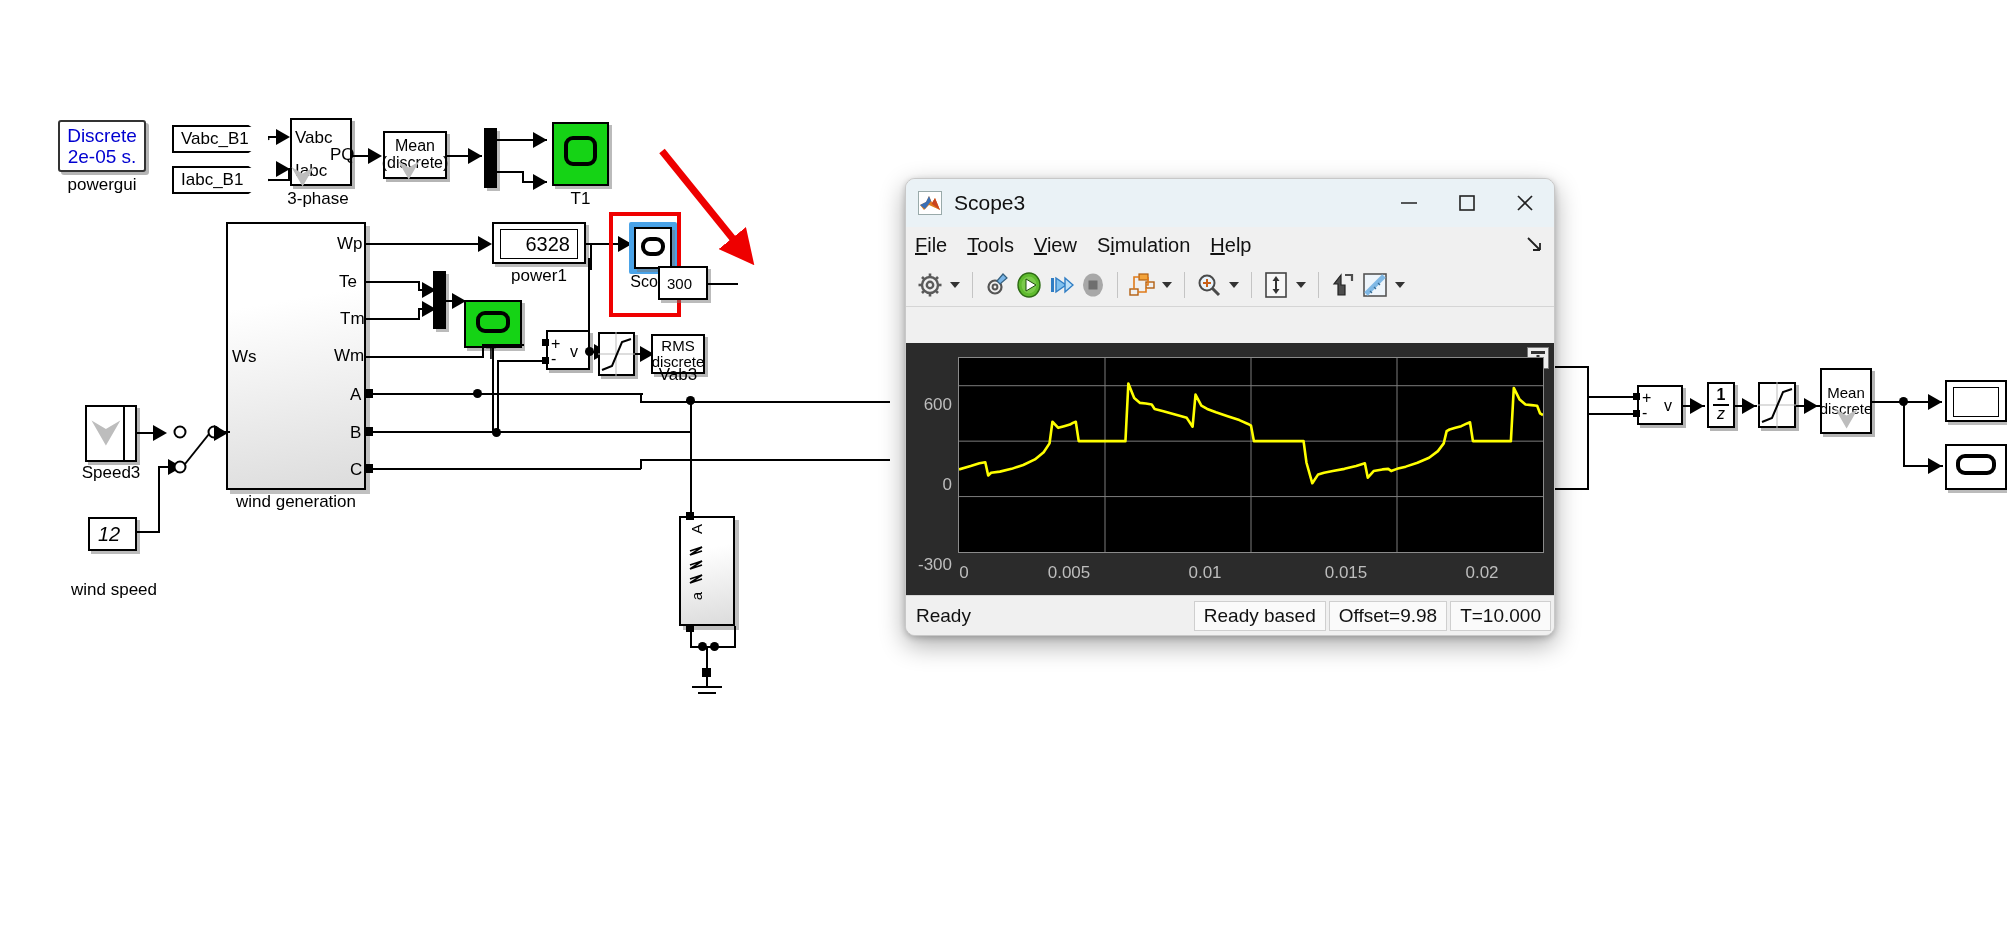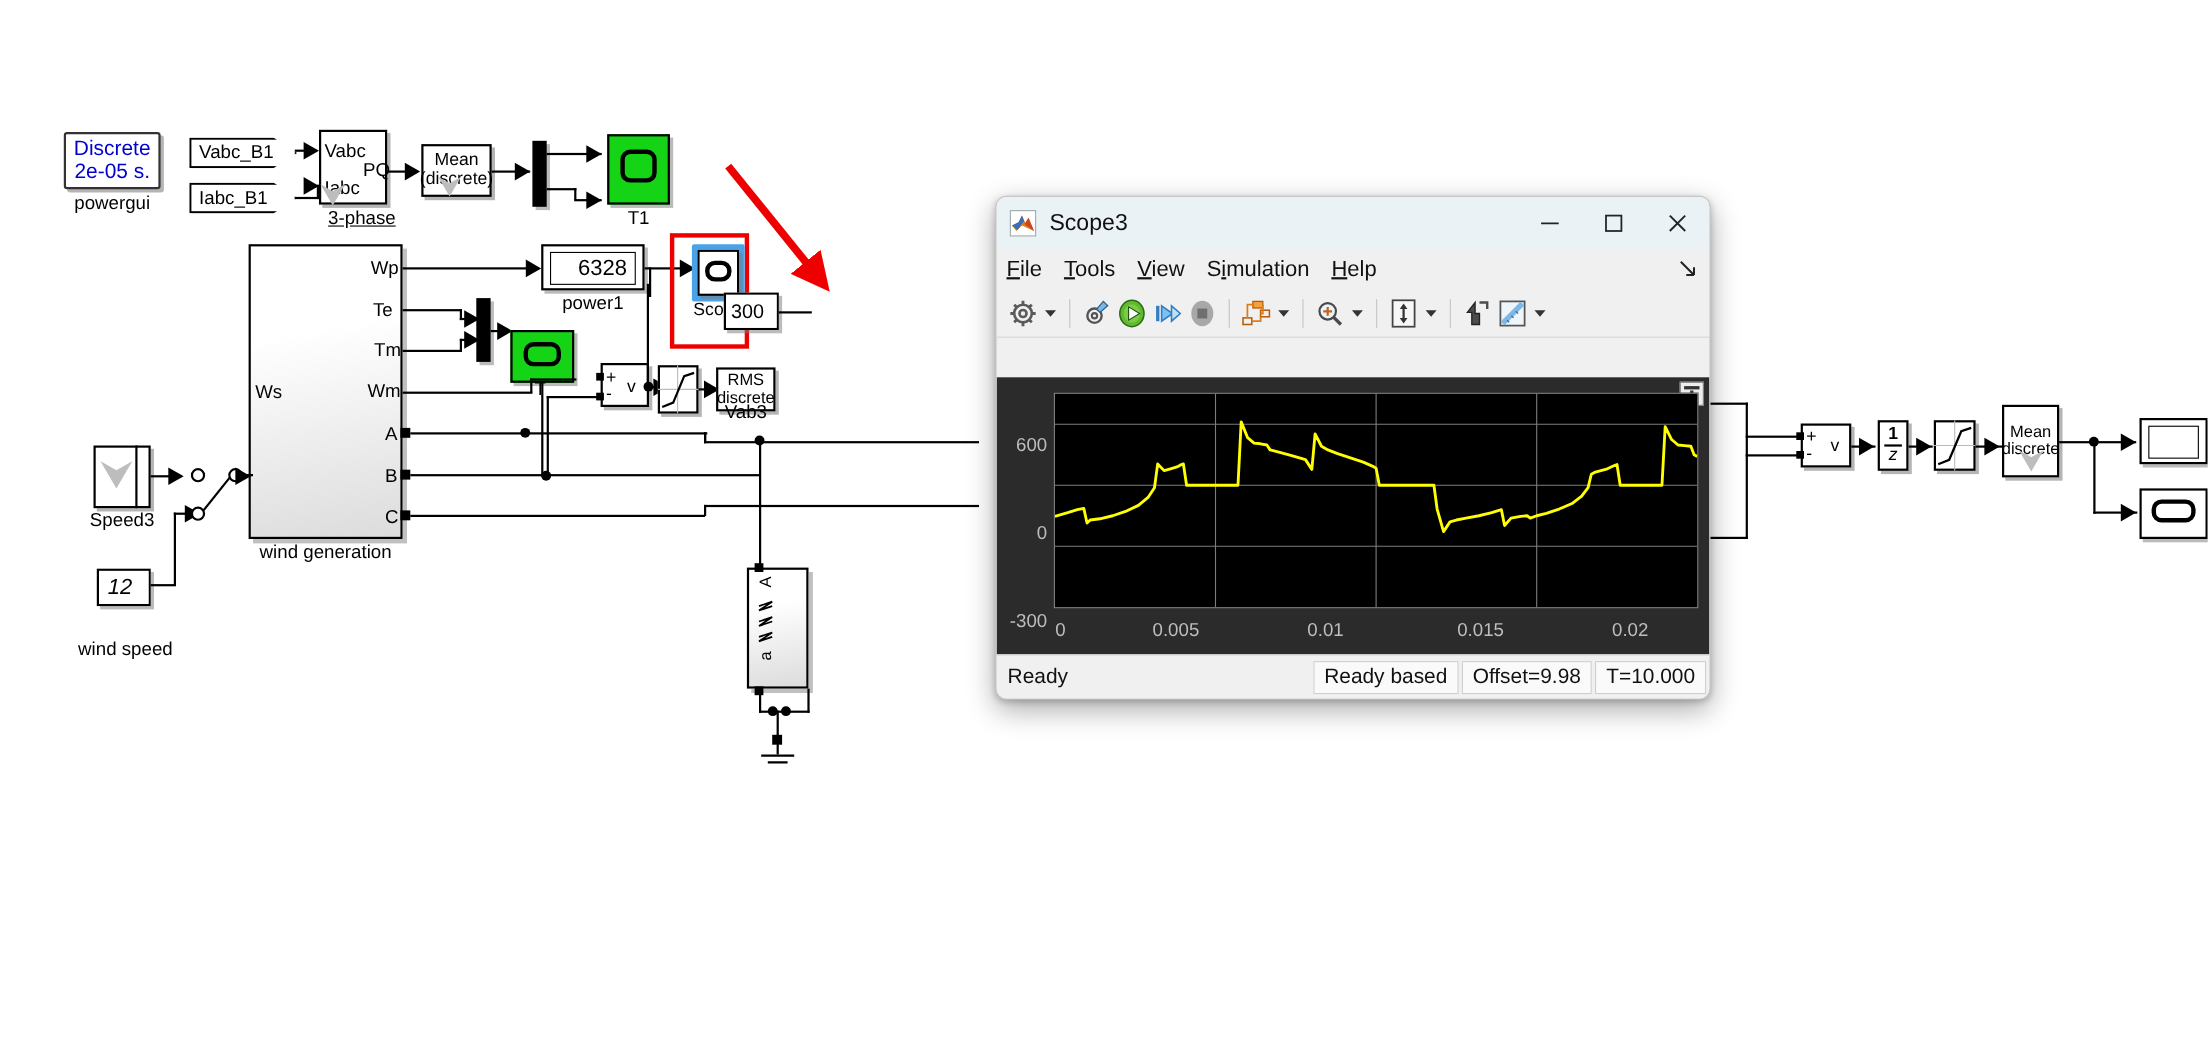--- a/index.html
+++ b/index.html
@@ -217,7 +217,7 @@
   <div class="port" style="left:295px; top:161px;">Iabc</div>
   <div class="port" style="left:330px; top:145px;">PQ</div>
   <div class="darr" style="left:291px; top:163px; font-size:28px;">⮟</div>
-  <div class="lbl" style="left:294px; top:190px; width:70px;text-decoration:underline;">3-phase</div>
+  <div class="lbl" style="left:283px; top:190px; width:70px;">3-phase</div>
 
   <div class="w wh" style="left:352px; top:155px; width:28px;"></div>
   <div class="arrow" style="left:368px; top:148px;"></div>

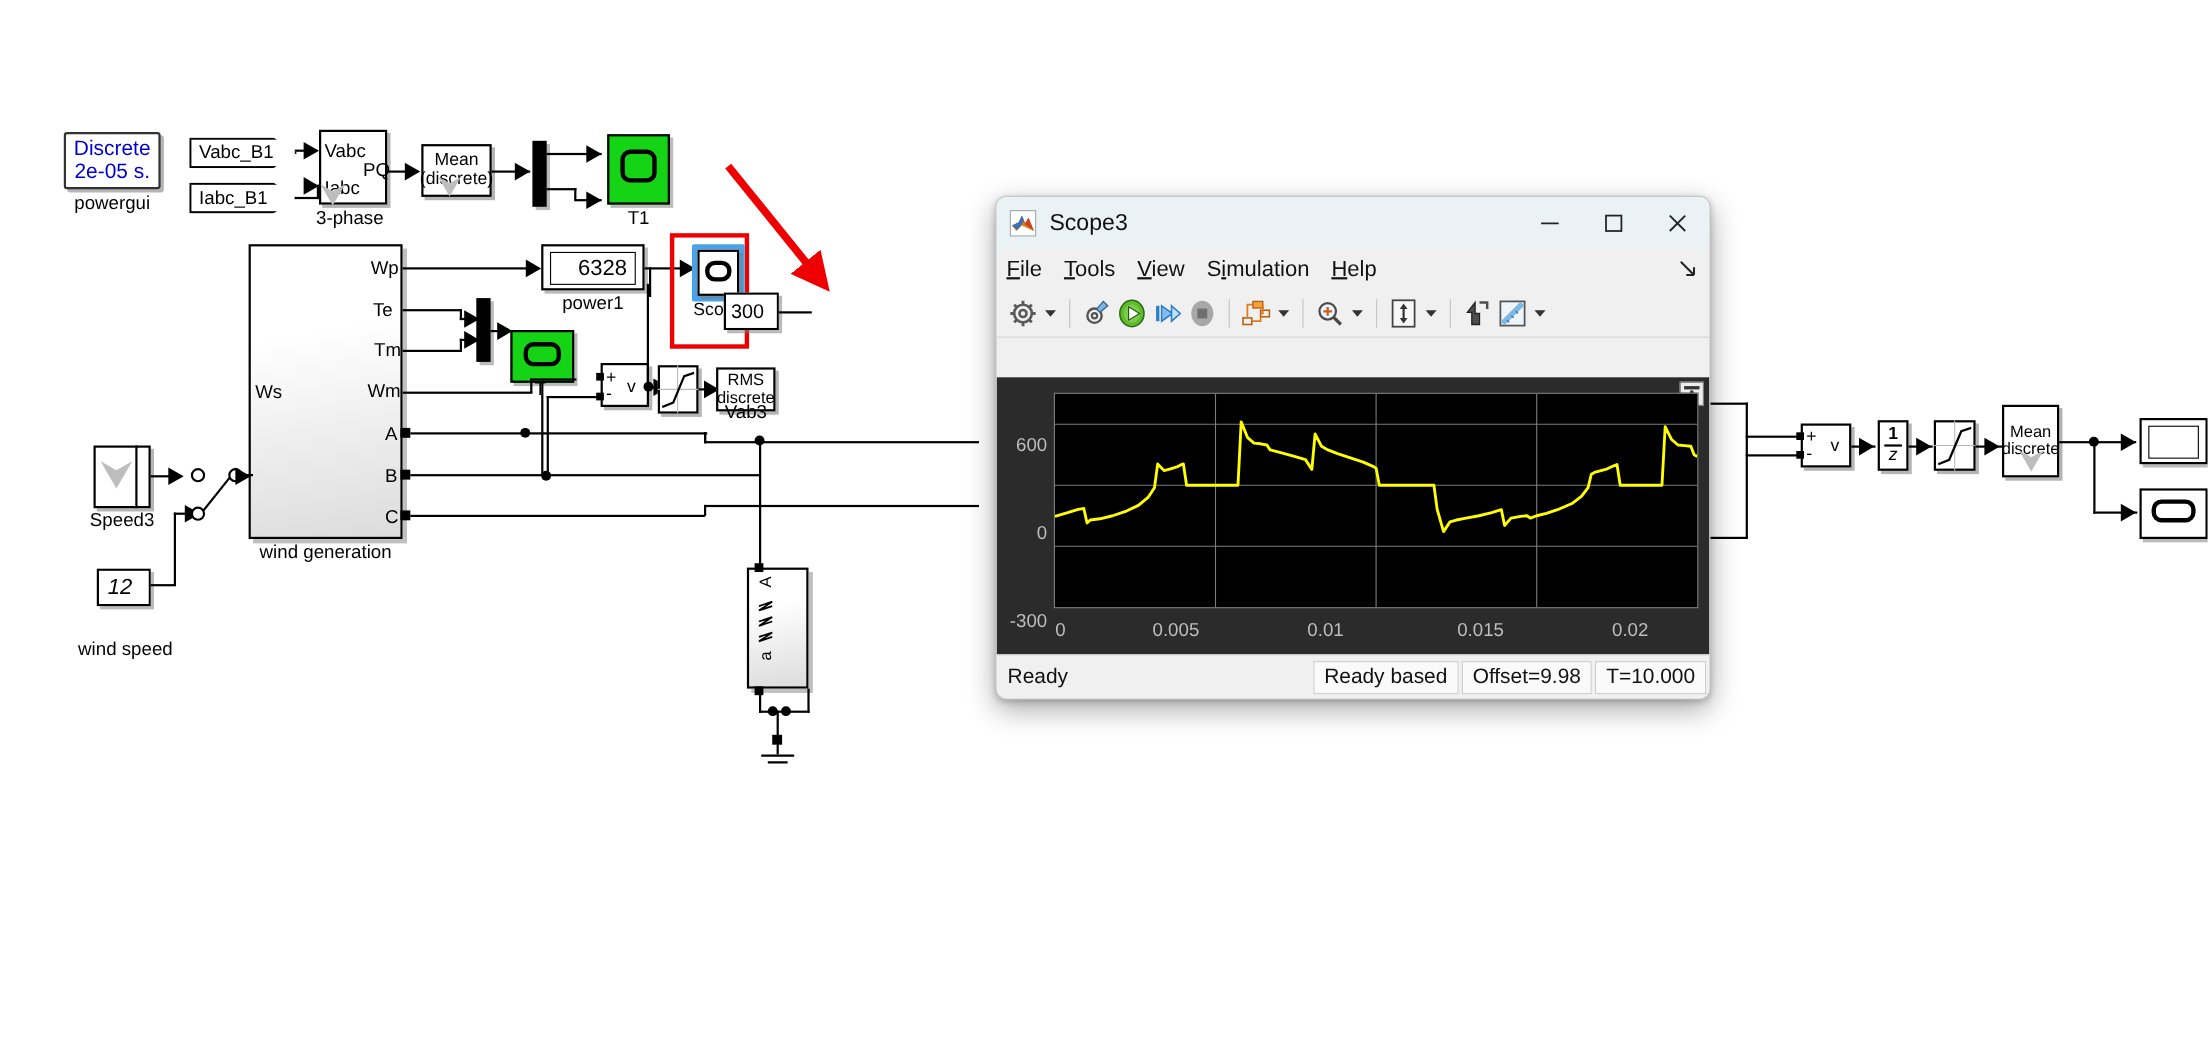--- a/index.html
+++ b/index.html
@@ -447,7 +447,7 @@
   <div class="lbl" style="left:620px; top:273px; width:66px; font-size:16px;">Scope</div>
 
   <div class="display simple" style="left:658px; top:266px; width:50px; height:34px;">
-    <div class="inner" style="font-size:18px;">300</div>
+    <div class="inner" style="font-size:15px;">300</div>
   </div>
   <div class="w wh" style="left:708px; top:283px; width:30px;"></div>
 

